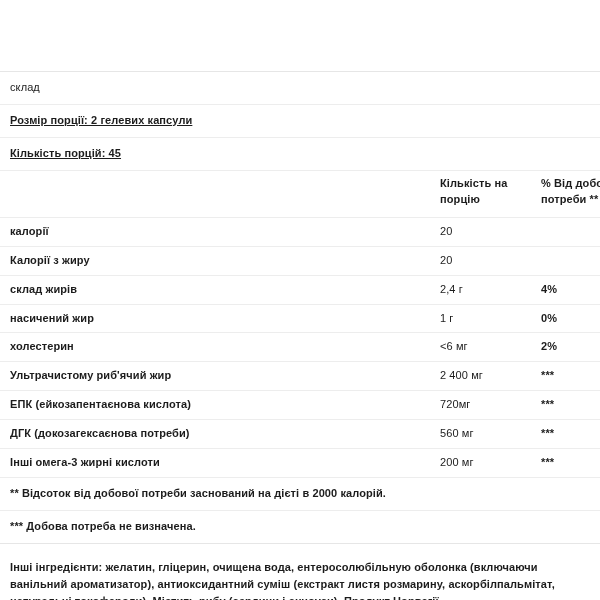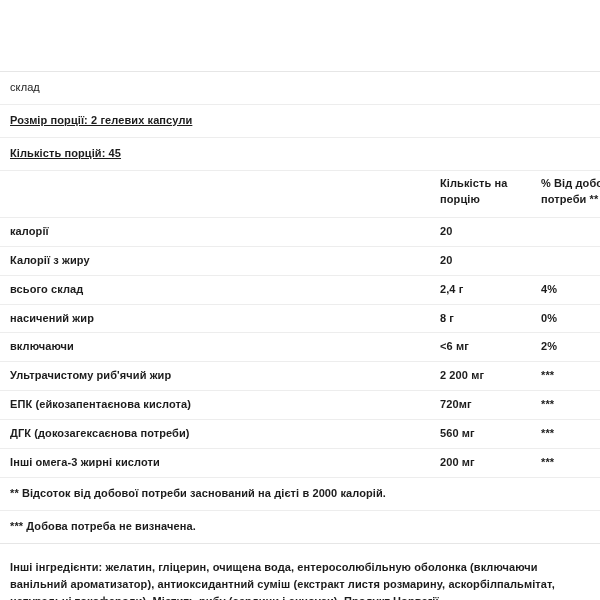--- a/index.html
+++ b/index.html
@@ -65,7 +65,7 @@
 
   .nutrient-name   { font-weight: 700; }
   .nutrient-name.b { font-weight: bold; margin-top: 28px; }
-  .amount          { font-weight: bold; }
+  .amount          { font-weight: normal; }
   .dv              { font-weight: bold; }
   .stars           { font-weight: bold; letter-spacing: 0.5px; }
 

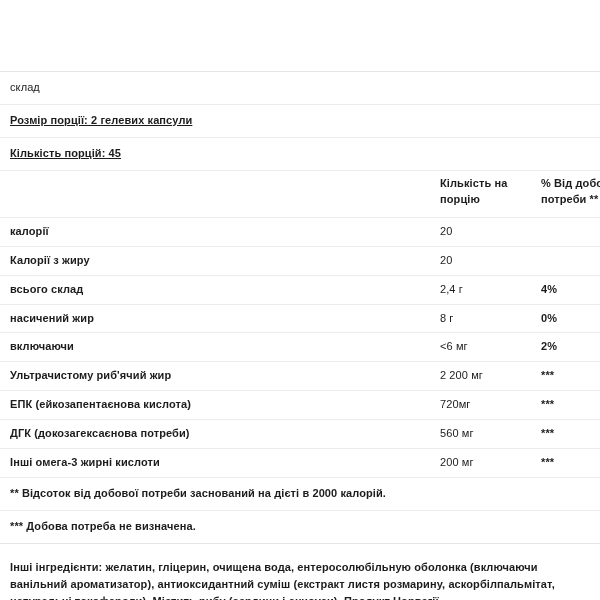--- a/index.html
+++ b/index.html
@@ -133,7 +133,7 @@
         <td class="col-dv dv"></td>
       </tr>
       <tr>
-        <td class="col-name nutrient-name">всього склад</td>
+        <td class="col-name nutrient-name">склад жирів</td>
         <td class="col-amt amount">2,4 г</td>
         <td class="col-dv dv">4%</td>
       </tr>

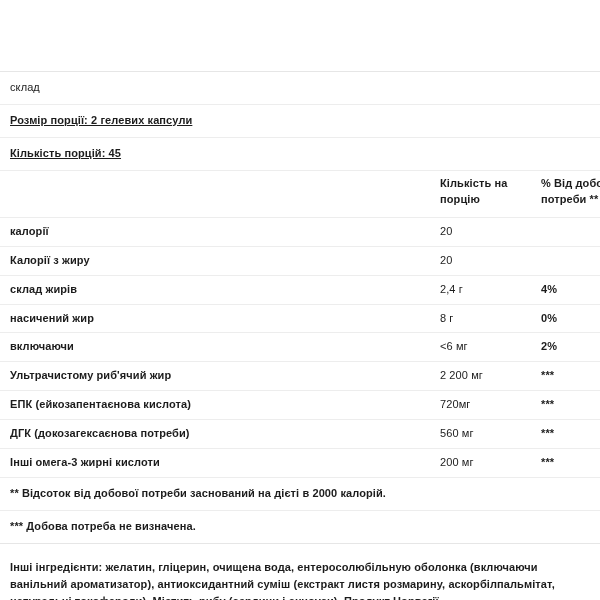--- a/index.html
+++ b/index.html
@@ -139,7 +139,7 @@
       </tr>
       <tr>
         <td class="col-name nutrient-name">насичений жир</td>
-        <td class="col-amt amount">8 г</td>
+        <td class="col-amt amount">1 г</td>
         <td class="col-dv dv">0%</td>
       </tr>
       <tr>

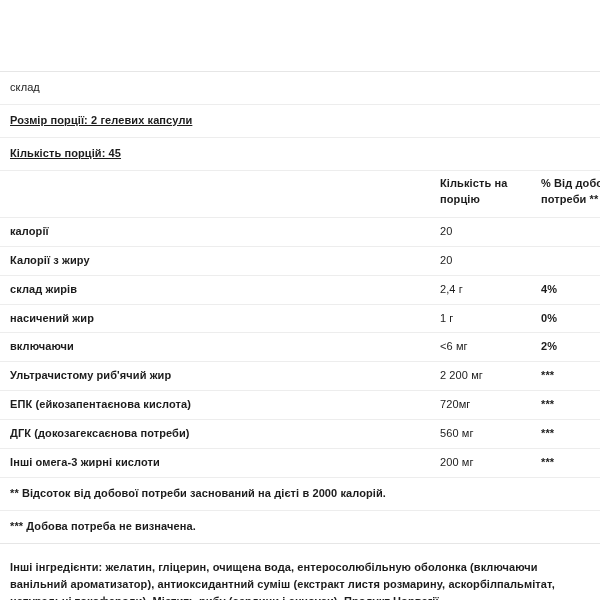--- a/index.html
+++ b/index.html
@@ -143,7 +143,7 @@
         <td class="col-dv dv">0%</td>
       </tr>
       <tr>
-        <td class="col-name nutrient-name">включаючи</td>
+        <td class="col-name nutrient-name">холестерин</td>
         <td class="col-amt amount">&lt;6 мг</td>
         <td class="col-dv dv">2%</td>
       </tr>

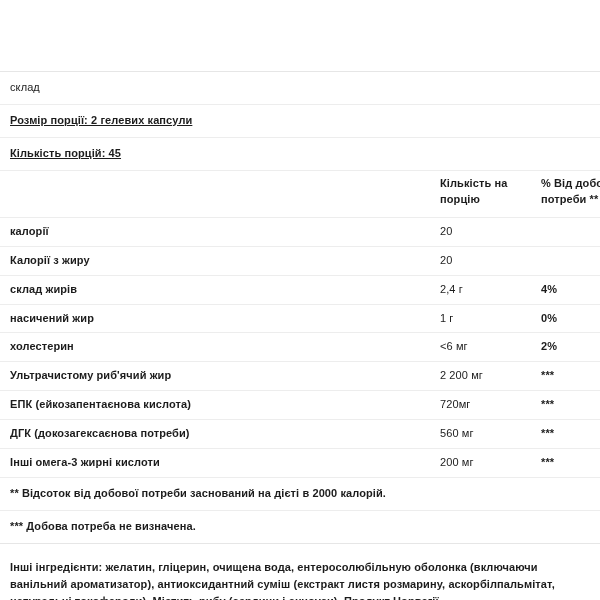--- a/index.html
+++ b/index.html
@@ -149,7 +149,7 @@
       </tr>
       <tr>
         <td class="col-name nutrient-name b">Ультрачистому риб'ячий жир</td>
-        <td class="col-amt amount">2 200 мг</td>
+        <td class="col-amt amount">2 400 мг</td>
         <td class="col-dv stars">***</td>
       </tr>
       <tr>

